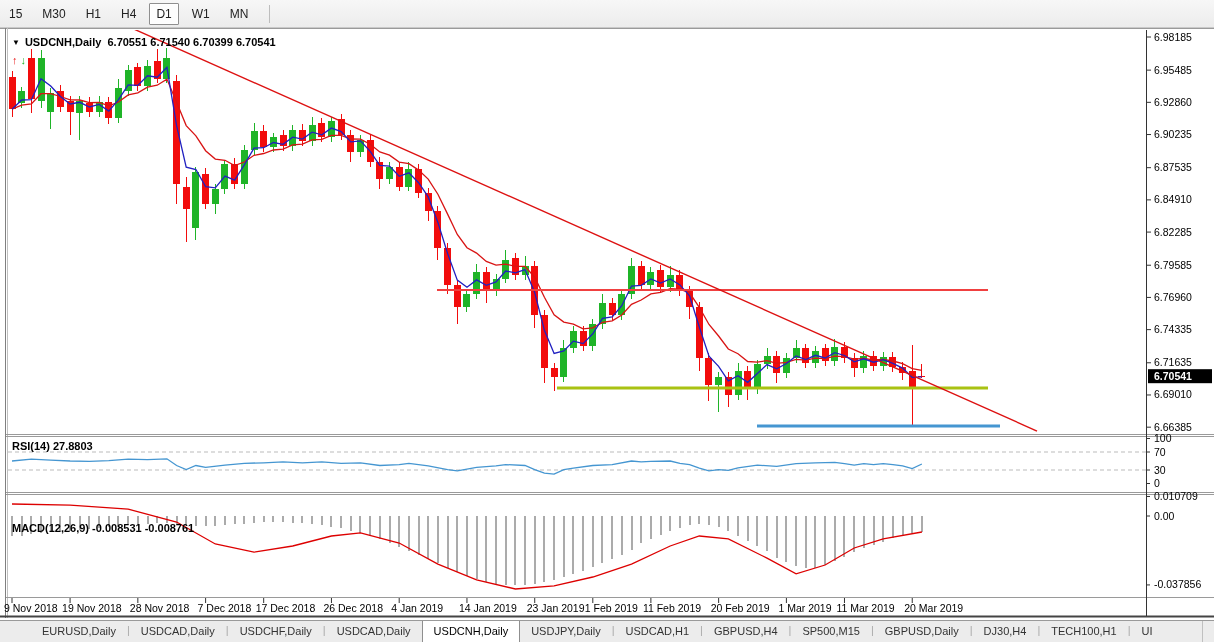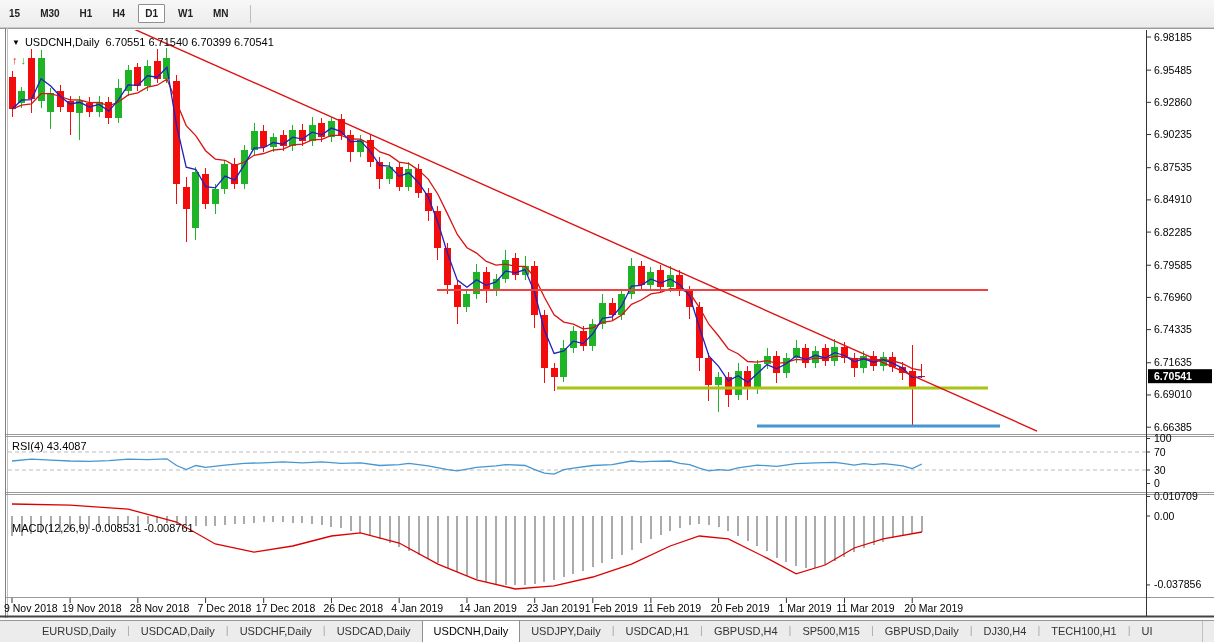--- a/index.html
+++ b/index.html
@@ -11,9 +11,9 @@
            background:linear-gradient(#f7f7f7,#ececec);
            border-bottom:1px solid #c9c9c9;display:flex;align-items:center;
            padding-left:2px;box-sizing:border-box;}
-  .tf-btn{font-size:10px;color:#222;padding:3px 6px;margin-right:6px;
+  .tf-btn{font-size:12px;color:#222;padding:3px 6px;margin-right:6px;
           border:1px solid transparent;border-radius:1px;background:transparent;
-          font-family:"Liberation Sans",sans-serif;cursor:default;font-weight:bold;}
+          font-family:"Liberation Sans",sans-serif;cursor:default;}
   .tf-btn.active{border:1px solid #8f8f8f;background:#fdfdfd;
                  box-shadow:inset 0 0 0 1px #ffffff;}
   .tb-sep{width:1px;height:18px;background:#bdbdbd;margin:0 8px;}

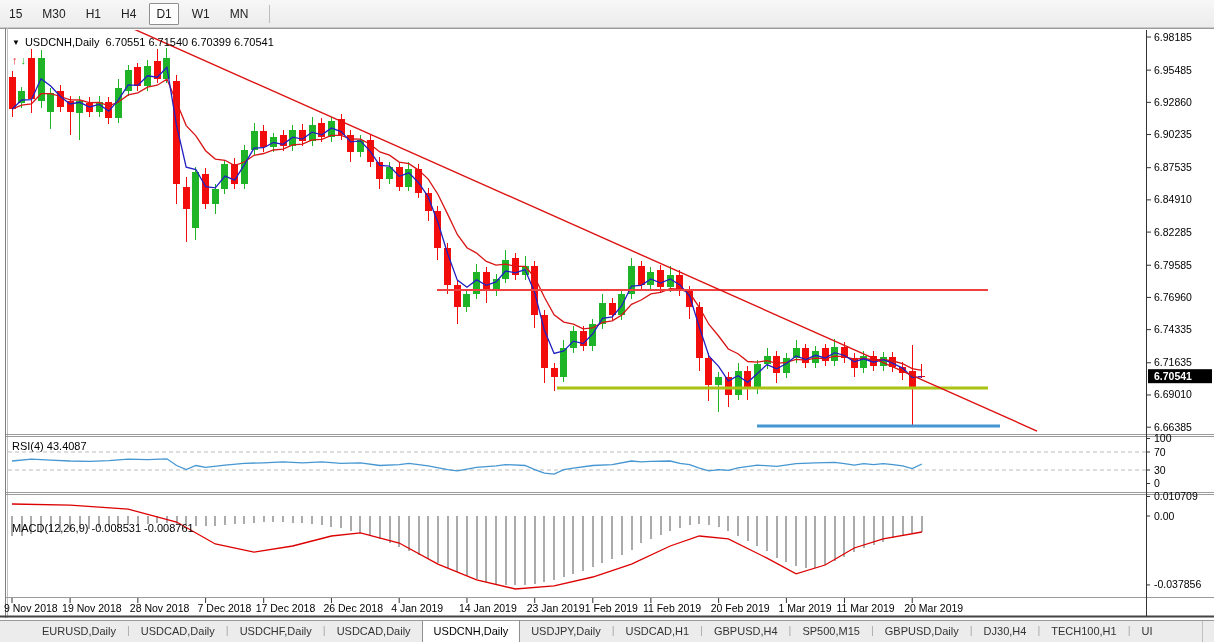--- a/index.html
+++ b/index.html
@@ -19,7 +19,7 @@
   .tb-sep{width:1px;height:18px;background:#bdbdbd;margin:0 8px;}
   
   .chart-frame{position:absolute;left:0;top:28px;width:1214px;height:592px;background:#fff;}
-  .legend{position:absolute;font-size:11px;font-weight:400;color:#000;white-space:nowrap;}
+  .legend{position:absolute;font-size:11px;font-weight:700;color:#000;white-space:nowrap;}
   .legend .tri{font-size:8px;vertical-align:1px;margin-right:5px;}
   .markers{position:absolute;left:12px;top:26px;font-size:11px;font-weight:700;}
   .markers span{margin-right:3px;}

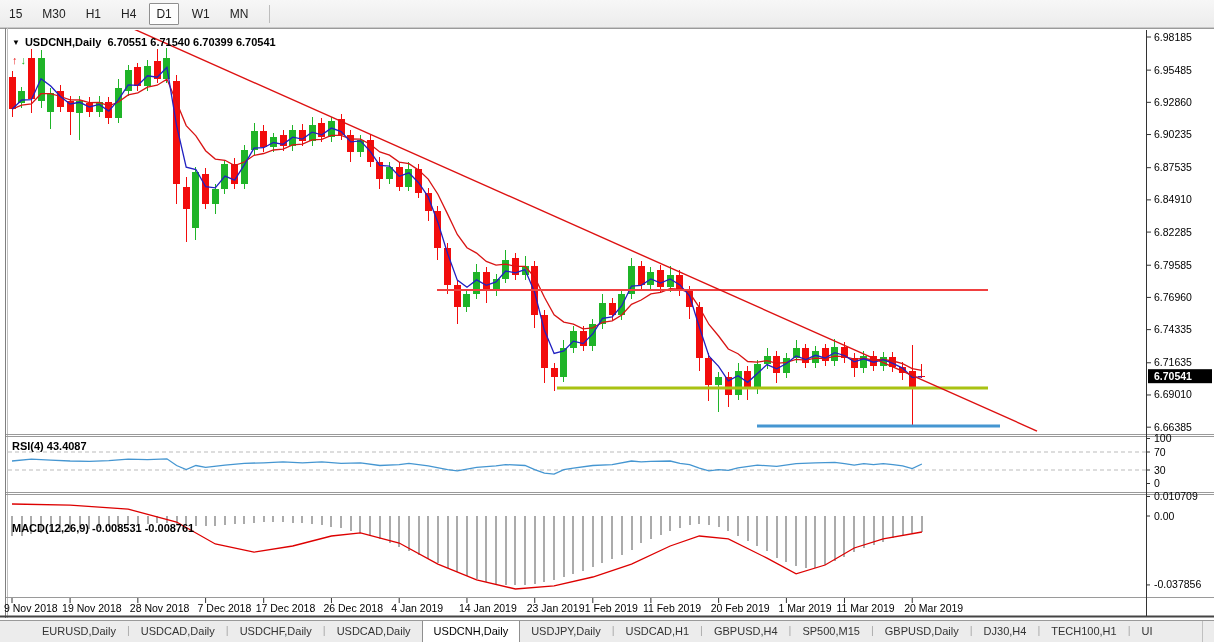--- a/index.html
+++ b/index.html
@@ -466,7 +466,7 @@
 
     <div class="markers" id="trade-markers"><span style="color: rgb(232, 20, 20);">↑</span><span style="color: rgb(31, 180, 40);">↓</span></div>
 
-    <div class="legend" style="left:12px;top:412px;">RSI(4) 43.4087</div>
+    <div class="legend" style="left:12px;top:412px;">RSI(14) 27.8803</div>
 
     <div class="legend" style="left:12px;top:494px;">MACD(12,26,9) -0.008531 -0.008761</div>
   </div>

